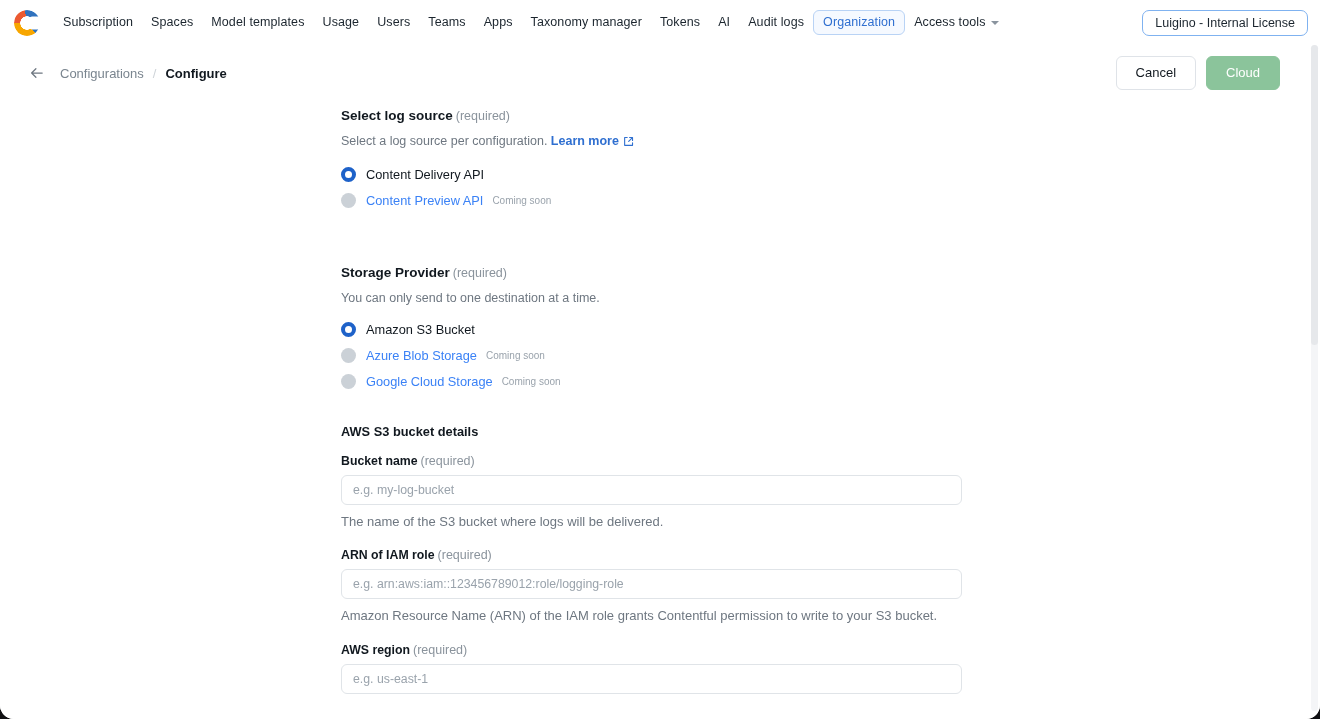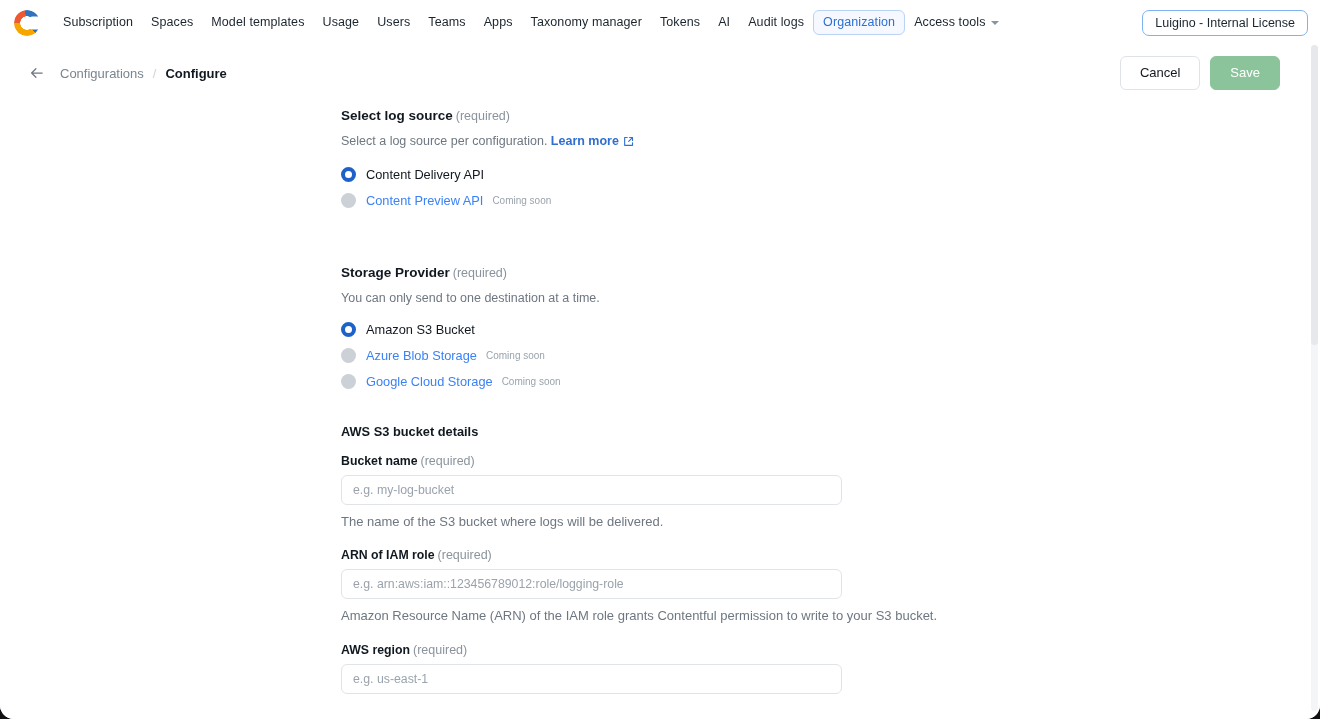--- a/index.html
+++ b/index.html
@@ -306,7 +306,7 @@
 
     <div class="header-actions">
       <div class="btn btn-cancel">Cancel</div>
-      <div class="btn btn-save">Save</div>
+      <div class="btn btn-save">Cloud</div>
     </div>
   </div>
 

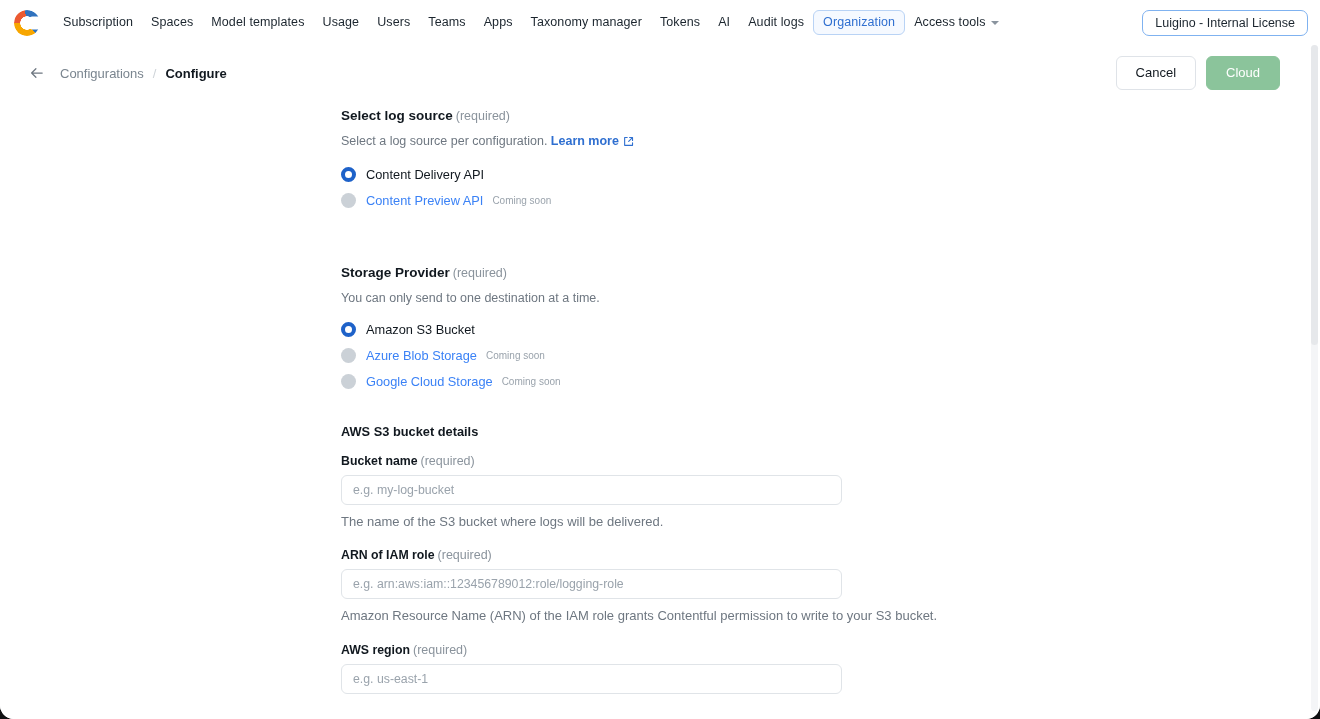--- a/index.html
+++ b/index.html
@@ -224,7 +224,7 @@
   }
   .field-label .req { font-weight: normal; }
   .input {
-    width: 501px;
+    width: 621px;
     height: 30px;
     border: 1px solid #e0e4e8;
     border-radius: 6px;

